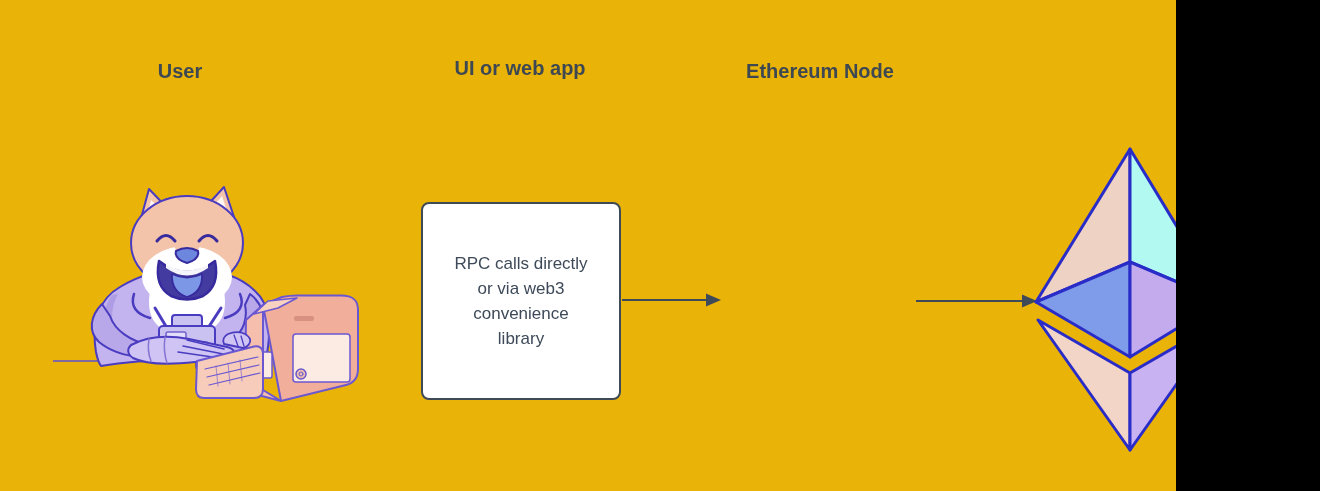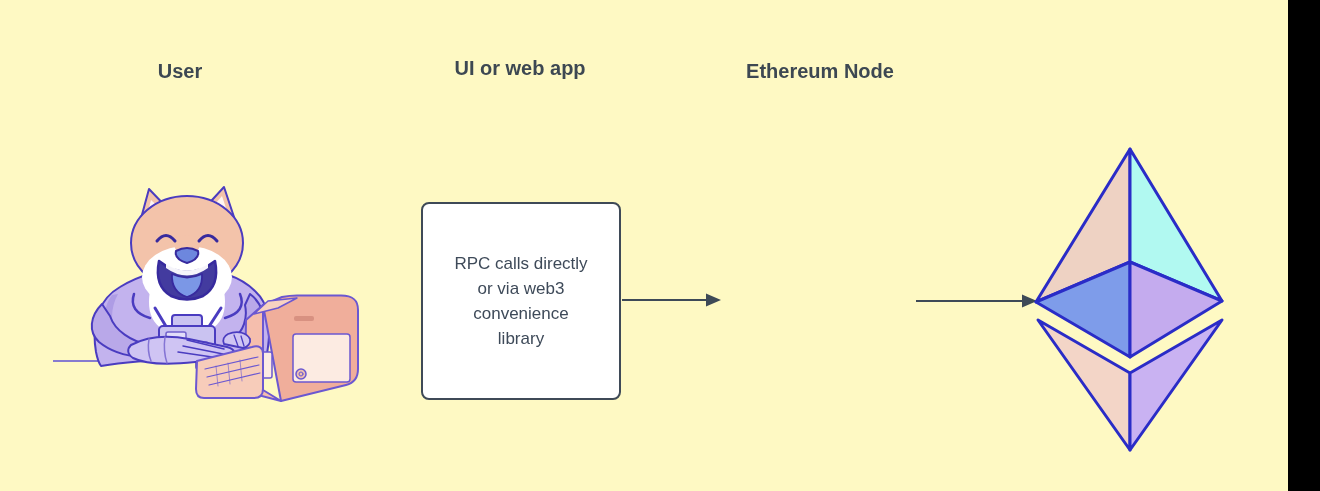--- a/index.html
+++ b/index.html
@@ -5,9 +5,9 @@
   html, body { margin: 0; padding: 0; background: #000000; }
   .canvas {
     position: relative;
-    width: 1288px;
+    width: 1176px;
     height: 491px;
-    background: #fef9c3;
+    background: #eab308;
     overflow: hidden;
     font-family: "Liberation Sans", sans-serif;
   }

